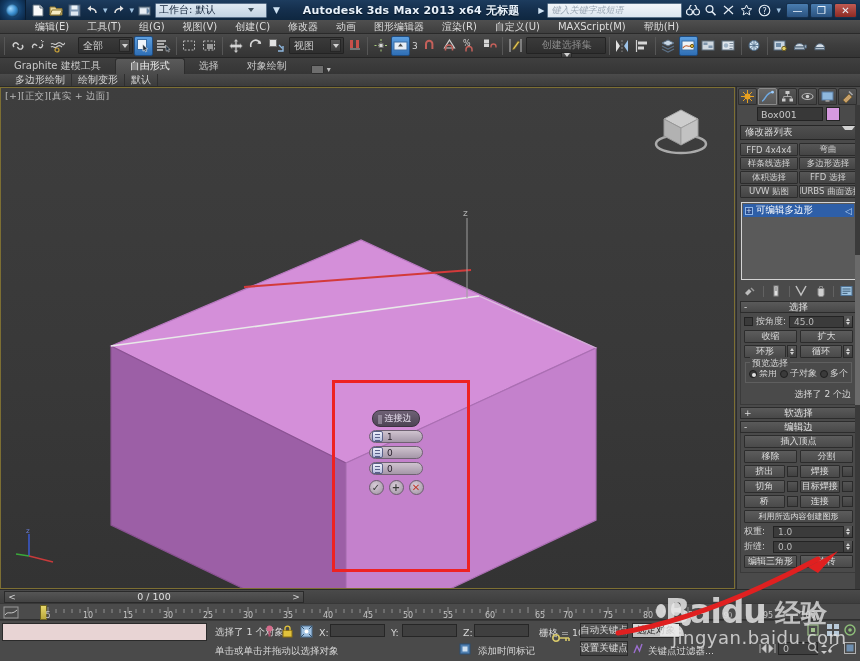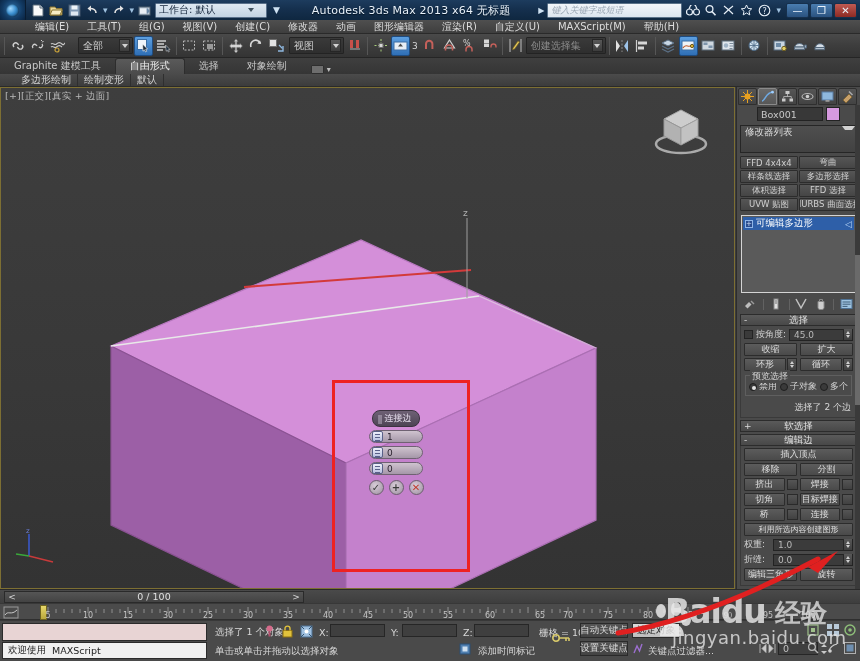--- a/index.html
+++ b/index.html
@@ -49,7 +49,7 @@
   .titletext {
     flex:1; text-align:center; color:#e8f1fa; font-size:11px;
     text-shadow:0 1px 1px #00111f; letter-spacing:.2px;
-    white-space:nowrap; overflow:hidden;
+    white-space:nowrap; overflow:hidden;font-weight:bold;
   }
   .infocenter { display:flex; align-items:center; gap:3px; padding-right:4px;}
   .ic-arrow { color:#cfe2f2; font-size:8px; }

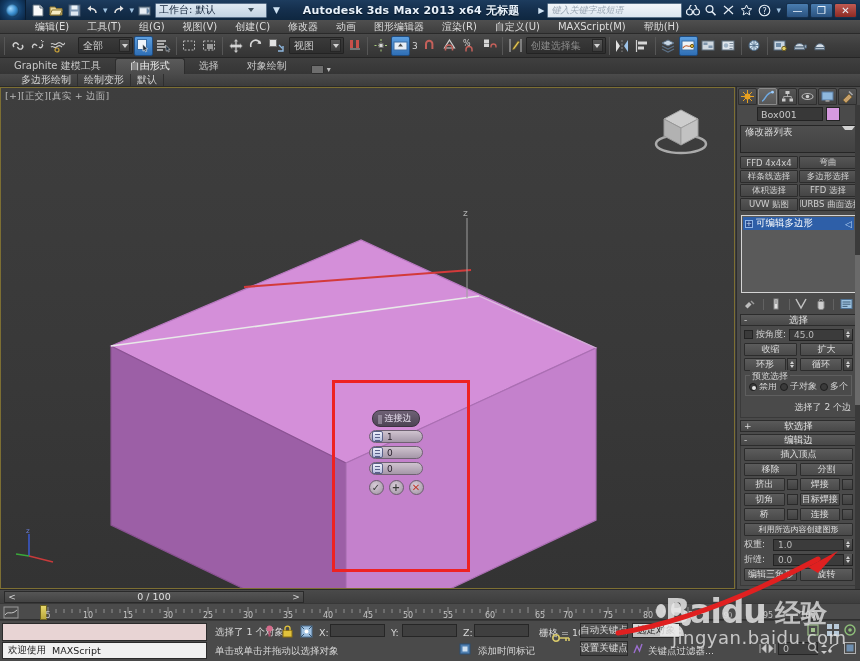--- a/index.html
+++ b/index.html
@@ -592,7 +592,7 @@
           <path d="M5 10l5-7 1.6 1-5 7-2 .8z" fill="#e3c65a" stroke="#6f5e1c" stroke-width=".6"></path>
         </svg>
     </div>
-    <div class="tbcombo" style="width:80px;">
+    <div class="tbcombo" style="width:80px;flex-direction:column;">
       <span style="color:#8d8d8d;">创建选择集</span>
       <div class="cb-arrow">
           <div class="cb-tri"></div>

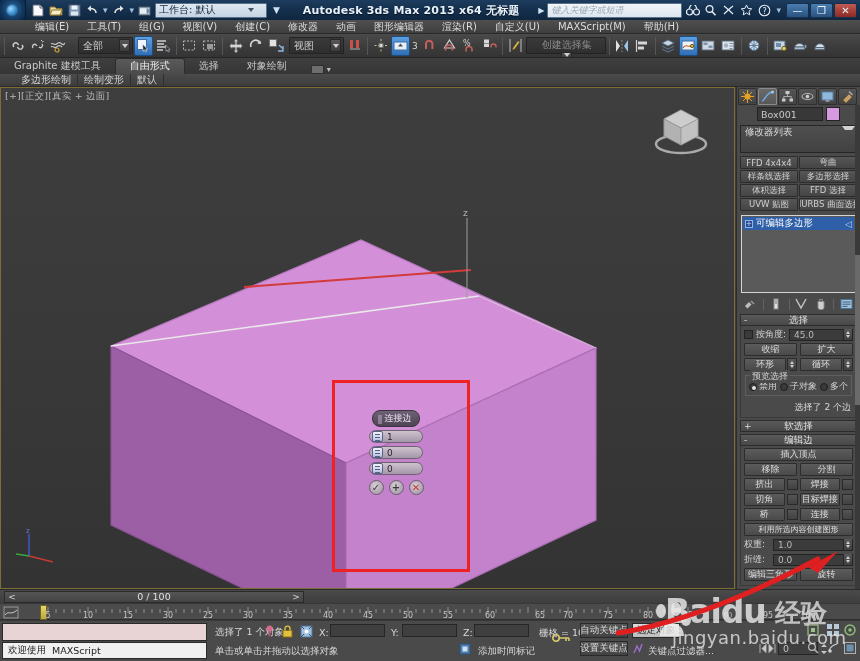--- a/index.html
+++ b/index.html
@@ -120,7 +120,7 @@
     position:absolute; left:0; top:74px; width:860px; height:13px;
     background:linear-gradient(180deg,#4b4b4b,#3c3c3c);
     border-bottom:1px solid #2a2a2a;
-    display:flex; align-items:center; padding-left:15px;
+    display:flex; align-items:center; padding-left:9px;
   }
   .r2item{font-size:10px;color:#d4d4d4;padding:0 6px;line-height:12px;border-right:1px solid #2f2f2f;}
 

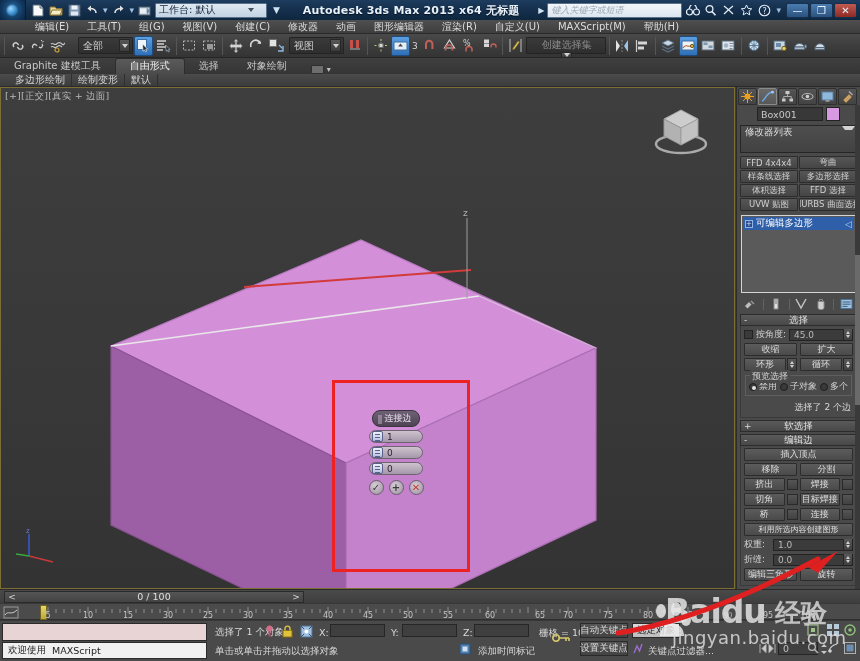--- a/index.html
+++ b/index.html
@@ -206,7 +206,7 @@
   }
   .cp-color{width:14px;height:14px;background:#d79ae0;border:1px solid #232323;}
   .cp-modlist{
-    margin:2px 3px; height:28px;
+    margin:2px 3px; height:15px;
     background:linear-gradient(180deg,#4f4f4f,#424242);
     border:1px solid #262626;
     display:flex;align-items:flex-start;justify-content:space-between;

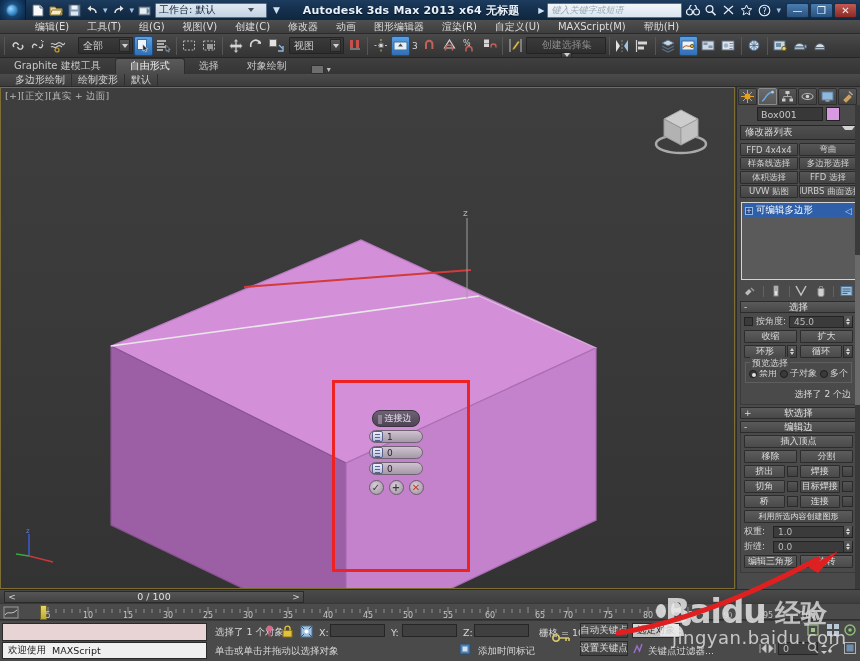--- a/index.html
+++ b/index.html
@@ -1135,10 +1135,6 @@
 
   <div class="statusbar">
     <div class="mxprompt"></div>
-    <div class="mxwelcome">
-      <span>欢迎使用</span>
-      <span>MAXScript</span>
-    </div>
 
     <div class="sb-txt" style="left:215px;top:5px;">选择了 1 个对象</div>
     <div class="sb-txt" style="left:215px;top:24px;">单击或单击并拖动以选择对象</div>

